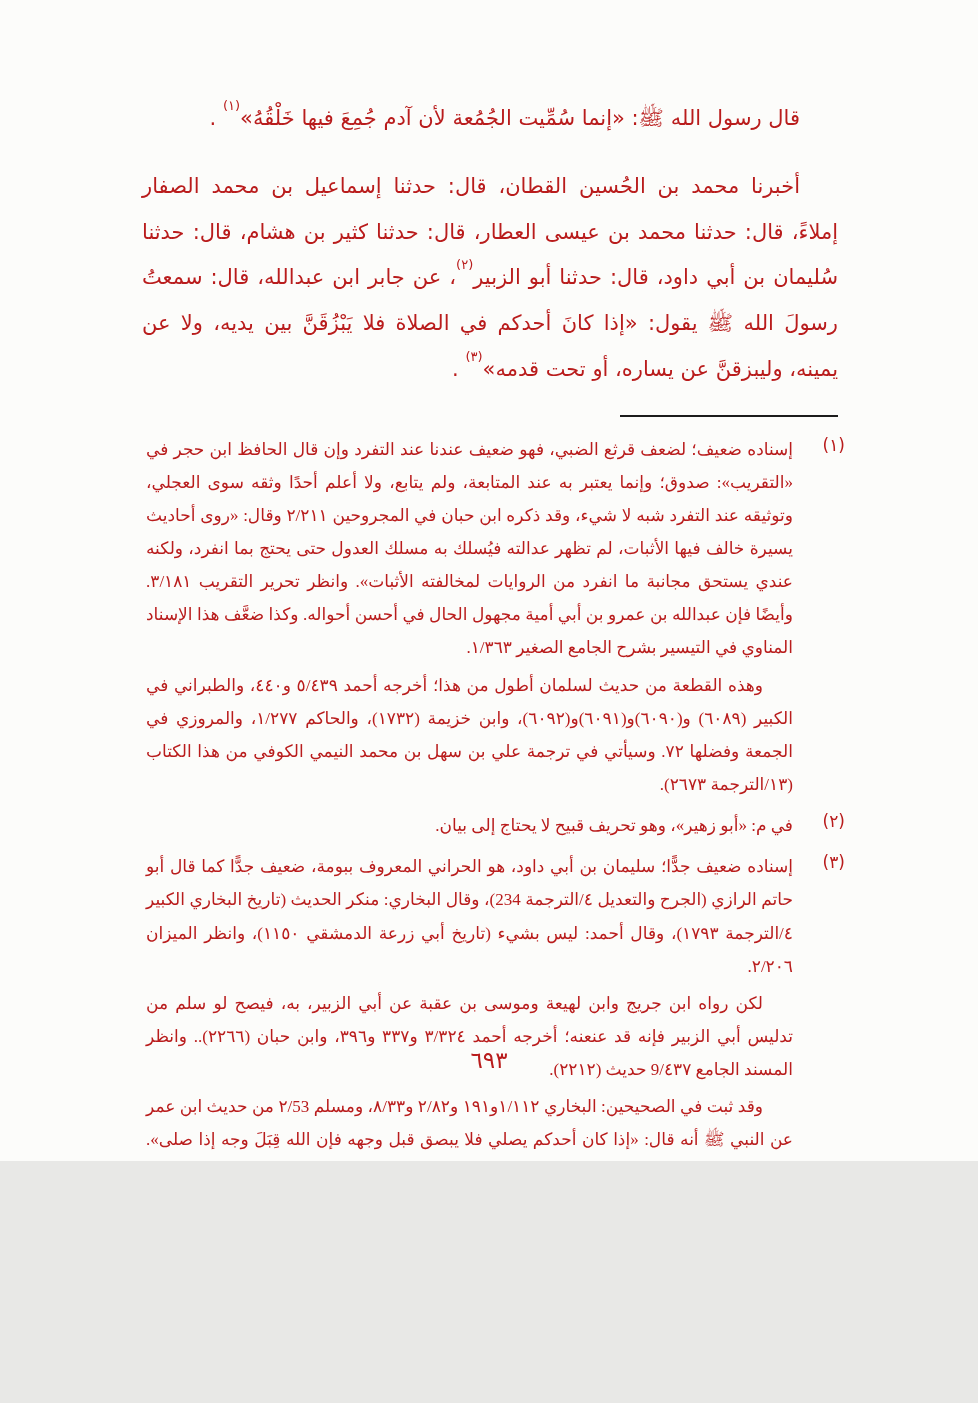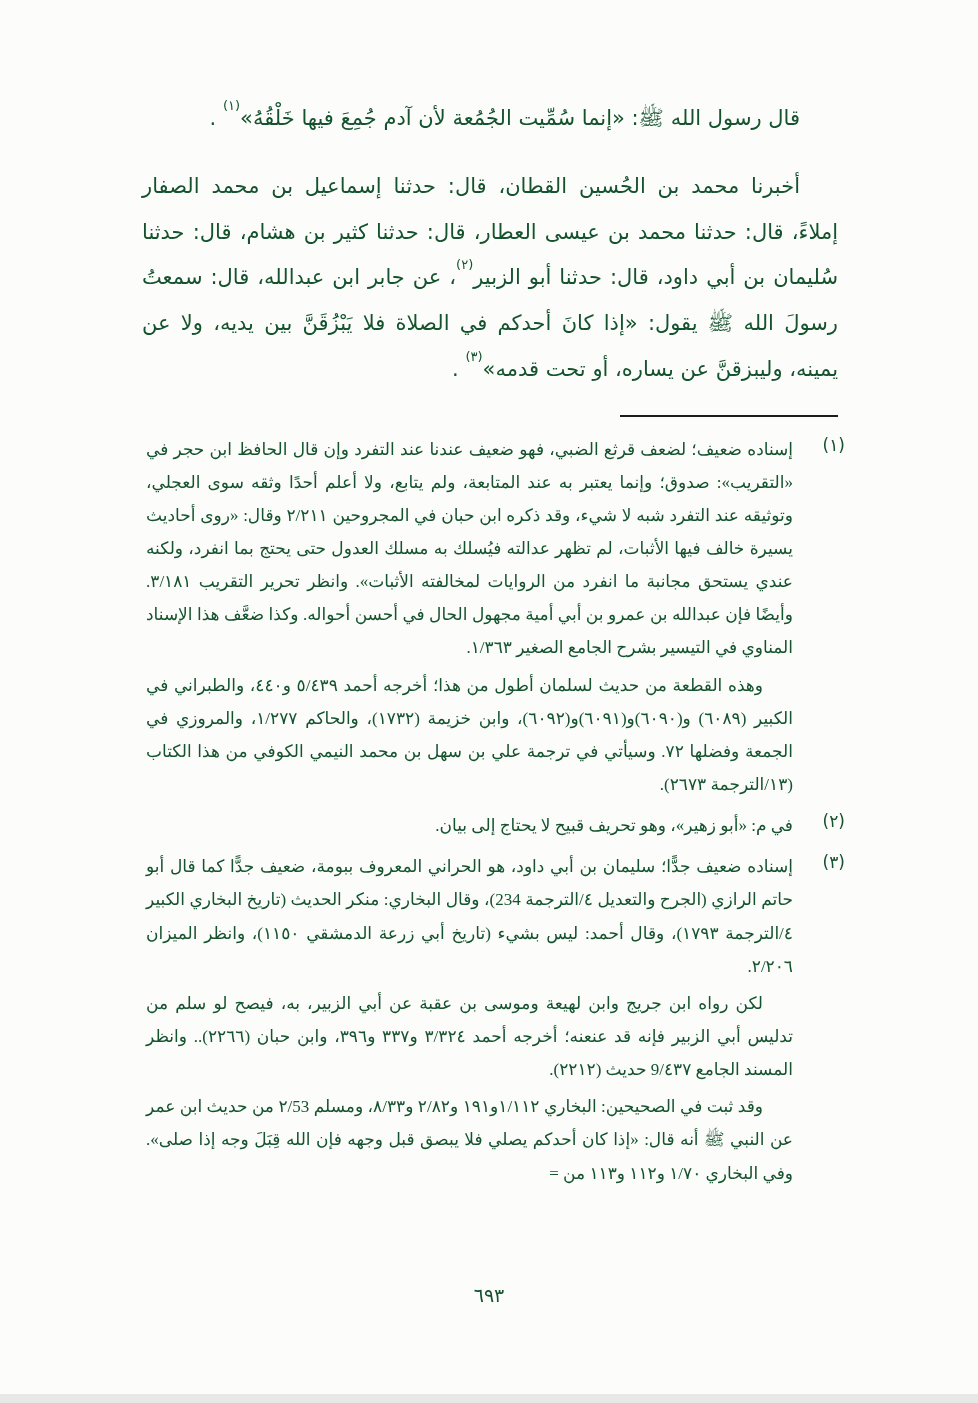--- a/index.html
+++ b/index.html
@@ -11,10 +11,10 @@
   .page {
     position: relative;
     width: 978px;
-    height: 1394px;
+    height: 1161px;
     margin: 0 auto;
     background: #fcfcfa;
-    color: #14532d;
+    color: #b91c1c;
     direction: rtl;
     font-family: "DejaVu Sans", sans-serif;
     overflow: hidden;

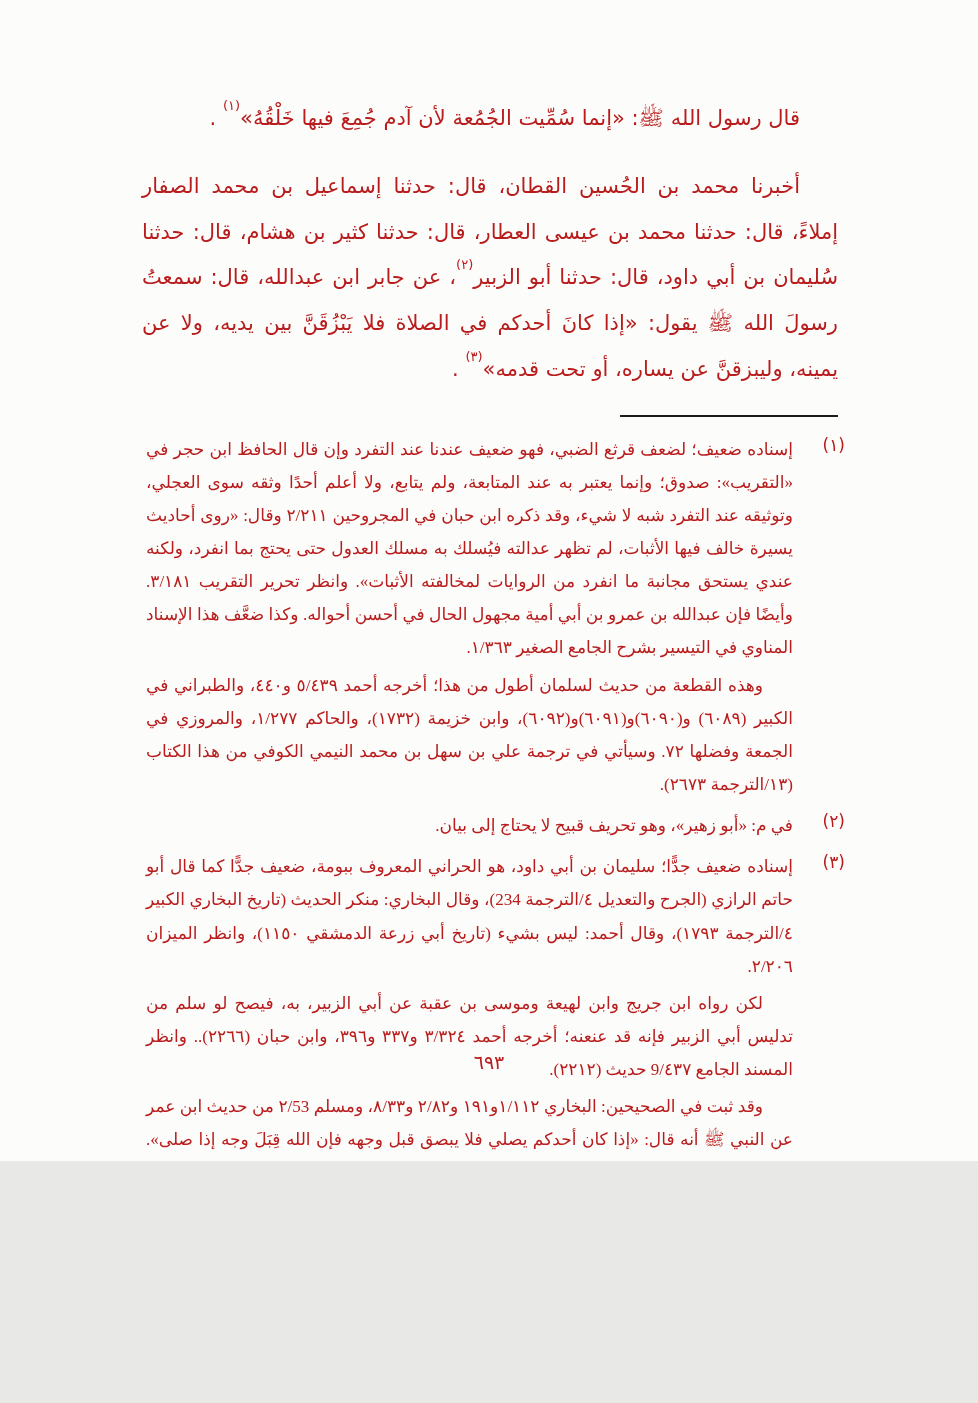--- a/index.html
+++ b/index.html
@@ -76,7 +76,7 @@
     left: 0;
     right: 0;
     text-align: center;
-    font-size: 19px;
+    font-size: 23px;
     letter-spacing: 1px;
   }
 </style>

